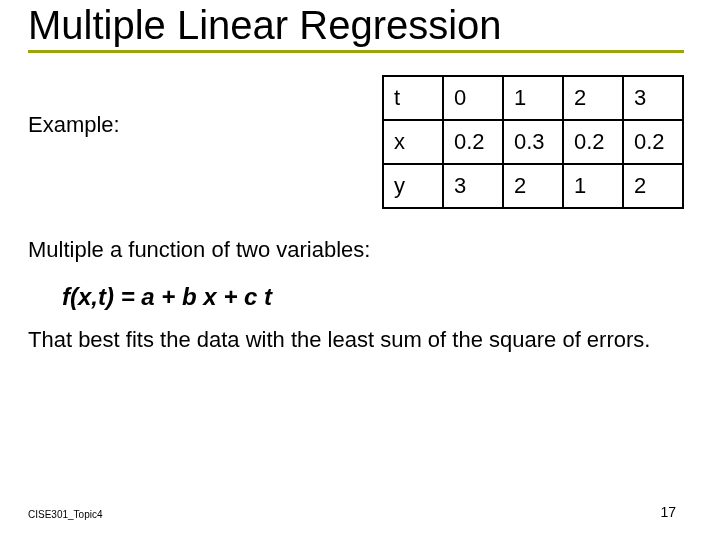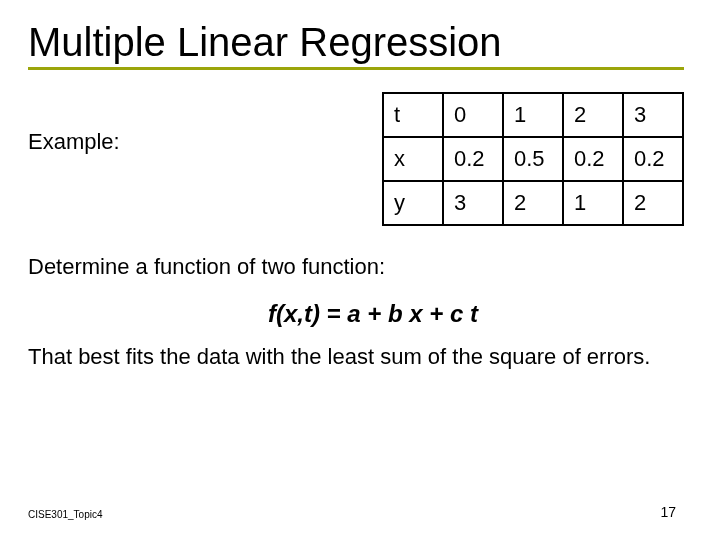--- a/index.html
+++ b/index.html
@@ -16,7 +16,7 @@
     box-sizing: border-box;
     width: 720px;
     height: 540px;
-    padding: 20px 36px 20px 28px;
+    padding: 3px 36px 20px 28px;
     position: relative;
   }
   .title {

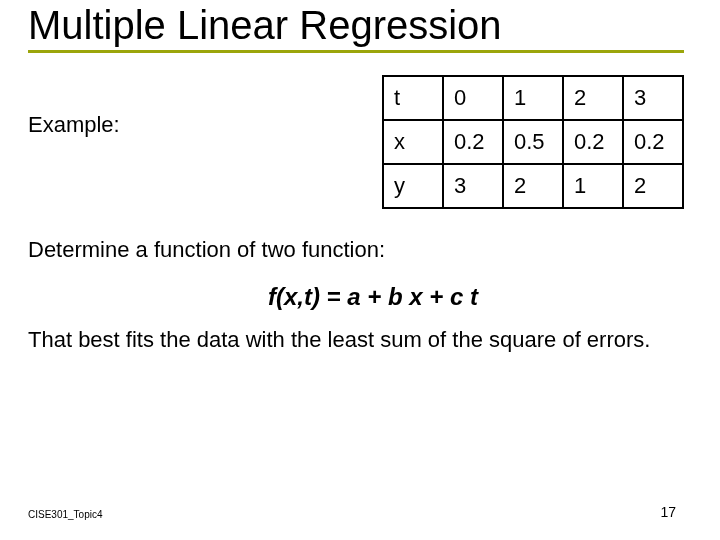--- a/index.html
+++ b/index.html
@@ -109,7 +109,7 @@
       <tr>
         <td>x</td>
         <td>0.2</td>
-        <td>0.5</td>
+        <td>0.3</td>
         <td>0.2</td>
         <td>0.2</td>
       </tr>

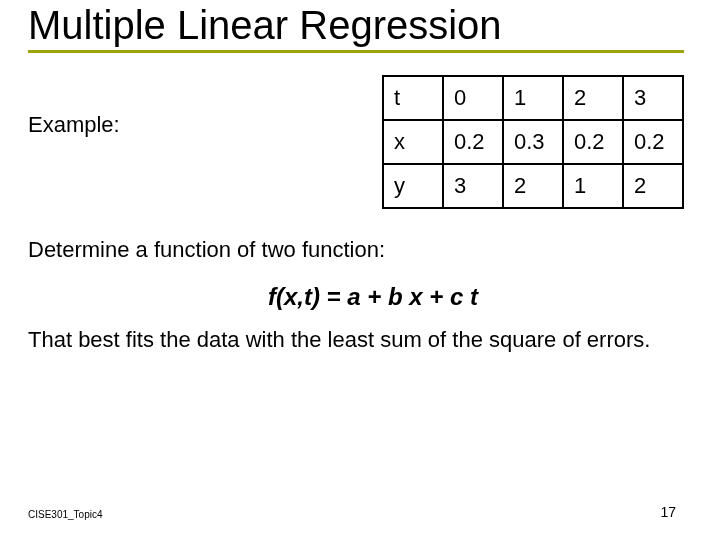--- a/index.html
+++ b/index.html
@@ -124,7 +124,7 @@
       </table>
   </div>
 
-  <div class="body-text">Determine a function of two function:</div>
+  <div class="body-text">Multiple a function of two variables:</div>
 
   <div class="formula">f(x,t) = a + b x + c t</div>
 

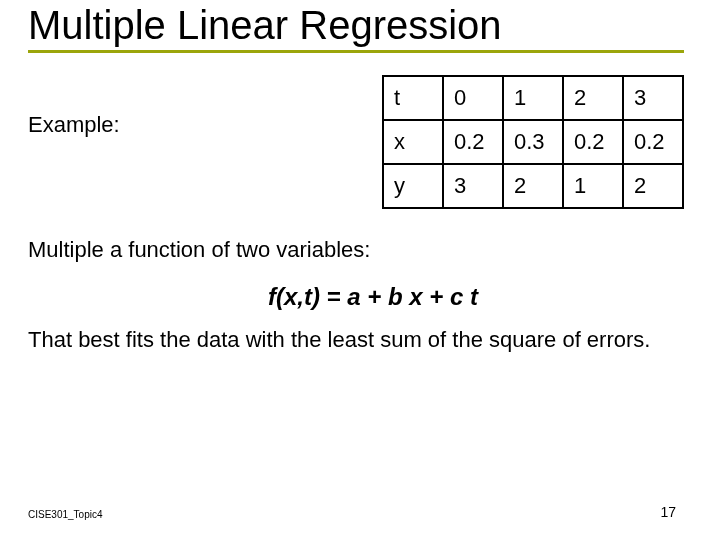--- a/index.html
+++ b/index.html
@@ -67,7 +67,6 @@
     font-weight: bold;
     font-style: italic;
     margin: 18px 0 14px 34px;
-    text-align: center;
   }
   .footer-left {
     position: absolute;

